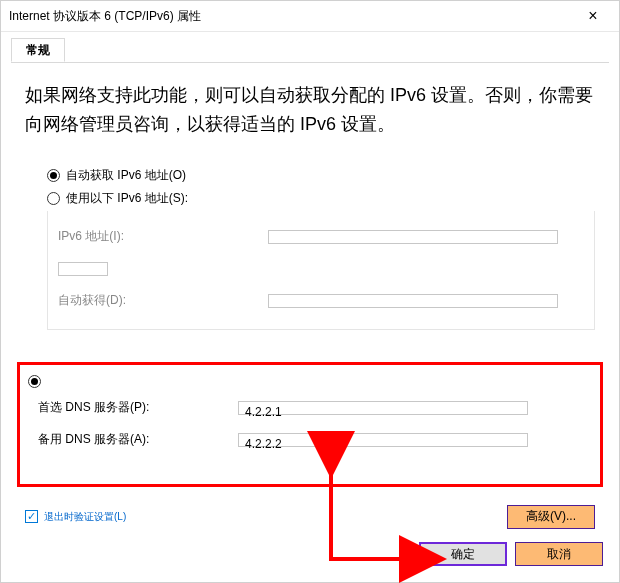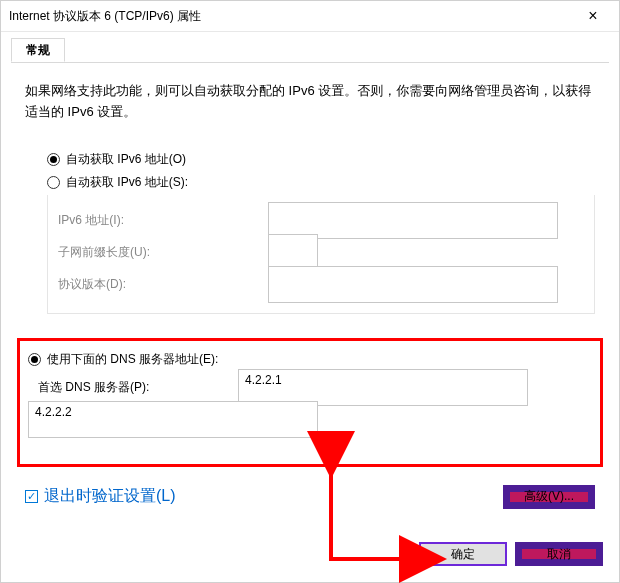--- a/index.html
+++ b/index.html
@@ -67,7 +67,7 @@
     padding: 18px 14px 10px 14px;
   }
   .desc {
-    font-size: 13px;
+    font-size: 18px;
     line-height: 1.6;
     margin-bottom: 28px;
   }

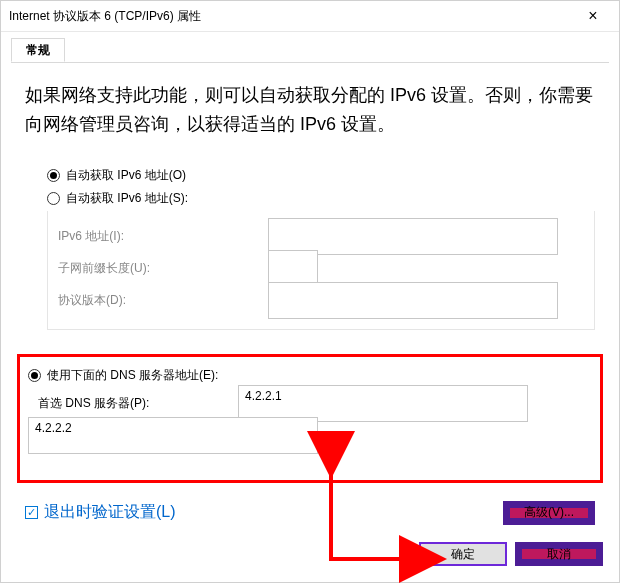--- a/index.html
+++ b/index.html
@@ -238,7 +238,7 @@
         </div>
         <div class="radio-row">
           <span class="radio"></span>
-          <span>自动获取 IPv6 地址(S):</span>
+          <span>使用以下 IPv6 地址(S):</span>
         </div>
         <div class="subfields">
           <div class="field-row">

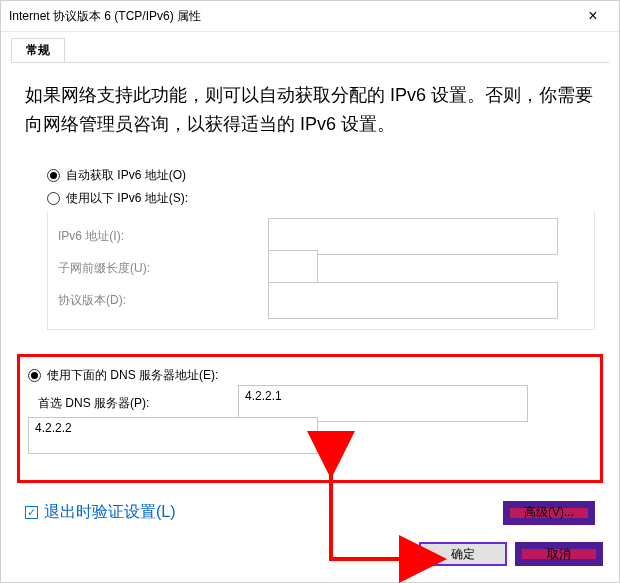--- a/index.html
+++ b/index.html
@@ -106,7 +106,7 @@
     border-top: none;
     padding: 12px 10px 10px 10px;
     margin-top: -2px;
-    margin-bottom: 24px;
+    margin-bottom: 32px;
   }
   .redbox {
     border: 3px solid #ff0000;

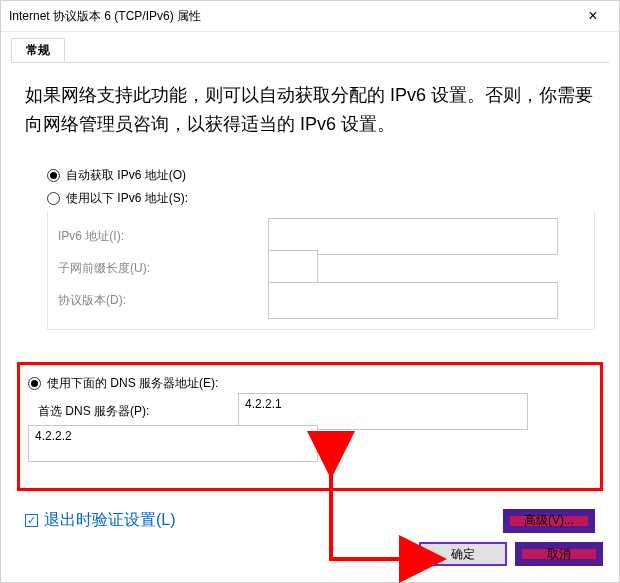--- a/index.html
+++ b/index.html
@@ -246,7 +246,6 @@
             <div class="input disabled"></div>
           </div>
           <div class="field-row">
-            <div class="label">子网前缀长度(U):</div>
             <div class="input small disabled"></div>
           </div>
           <div class="field-row">

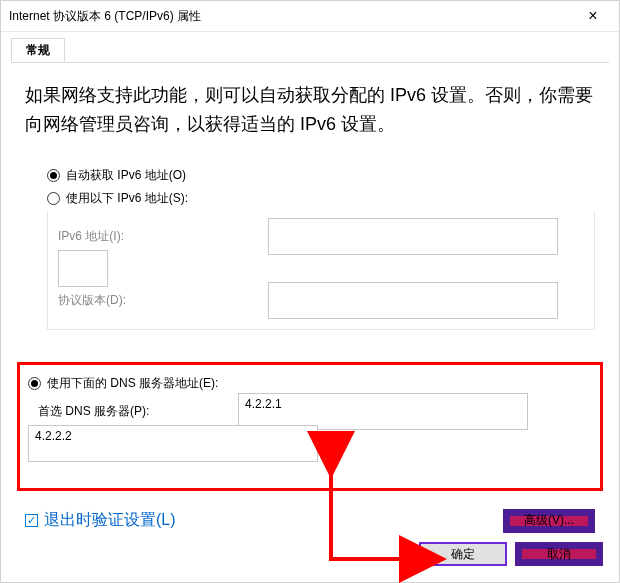--- a/index.html
+++ b/index.html
@@ -249,7 +249,7 @@
             <div class="input small disabled"></div>
           </div>
           <div class="field-row">
-            <div class="label">协议版本(D):</div>
+            <div class="label">自动获得(D):</div>
             <div class="input disabled"></div>
           </div>
         </div>

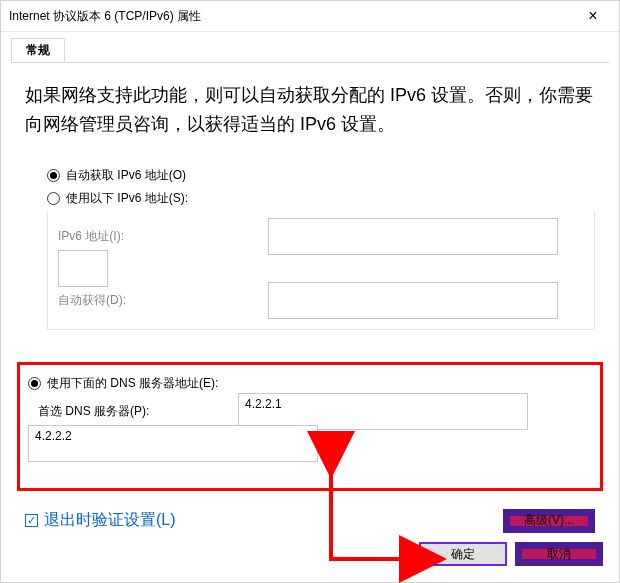--- a/index.html
+++ b/index.html
@@ -258,7 +258,6 @@
       <div class="redbox">
         <div class="radio-row">
           <span class="radio checked"></span>
-          <span>使用下面的 DNS 服务器地址(E):</span>
         </div>
         <div class="dns-fields">
           <div class="field-row">

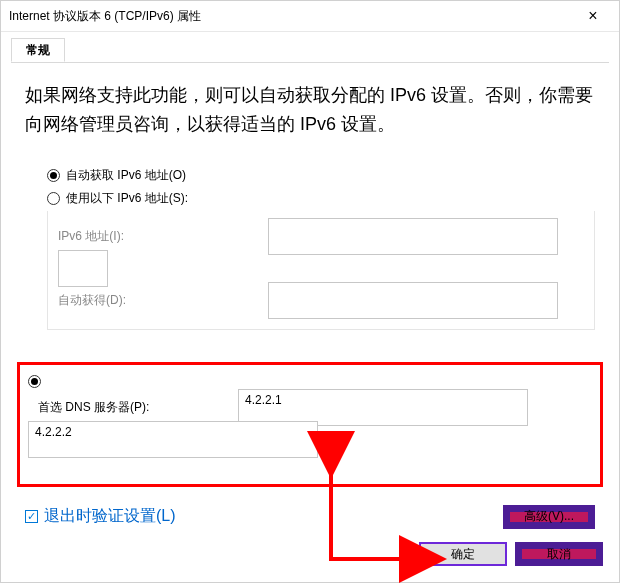--- a/index.html
+++ b/index.html
@@ -129,7 +129,7 @@
   }
   .field-row .input {
     width: 290px;
-    height: 37px;
+    height: 14px;
     border: 1px solid #c7c7c7;
     background: #fff;
     box-sizing: border-box;

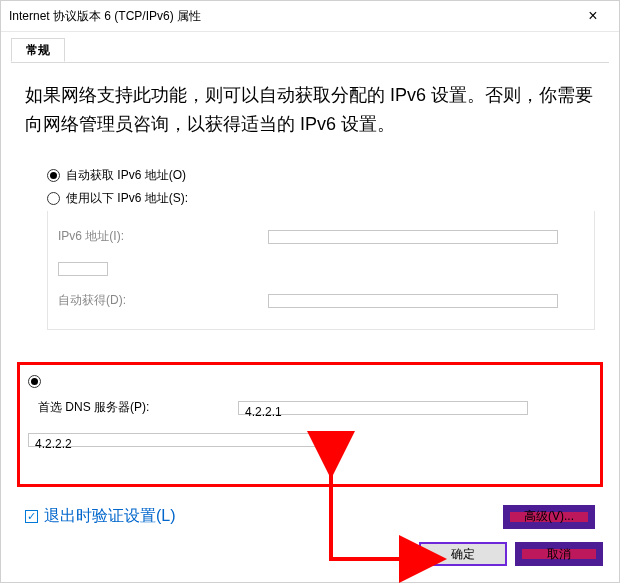--- a/index.html
+++ b/index.html
@@ -265,6 +265,7 @@
             <div class="input">4.2.2.1</div>
           </div>
           <div class="field-row">
+            <div class="label enabled">备用 DNS 服务器(A):</div>
             <div class="input">4.2.2.2</div>
           </div>
         </div>

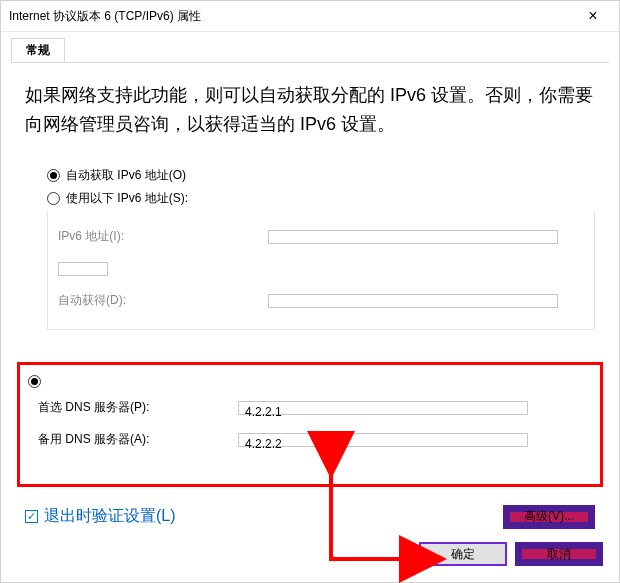--- a/index.html
+++ b/index.html
@@ -175,7 +175,7 @@
     content: "✓";
   }
   .footer-row .chk-label {
-    font-size: 16px;
+    font-size: 10px;
     color: #0066cc;
   }
   .footer-row .spacer { flex: 1; }

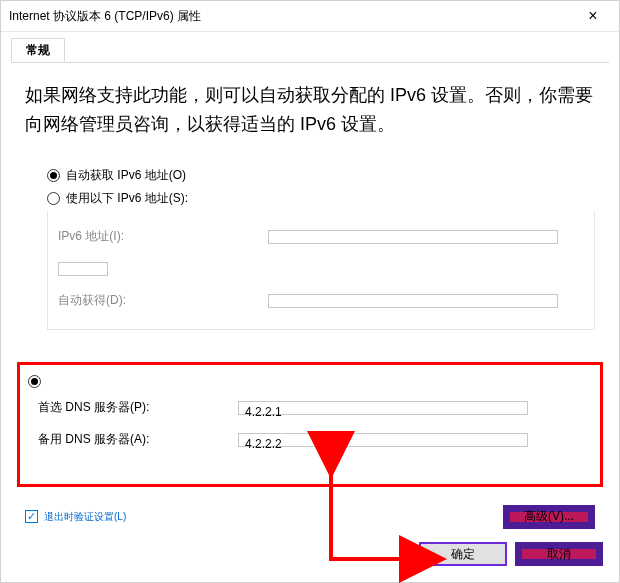--- a/index.html
+++ b/index.html
@@ -182,8 +182,8 @@
   .btn {
     min-width: 88px;
     height: 24px;
-    border: 7px solid #4c1d95;
-    background: #be185d;
+    border: 1px solid #4c1d95;
+    background: #fdba74;
     font-size: 12px;
     padding: 0 14px;
     cursor: pointer;

